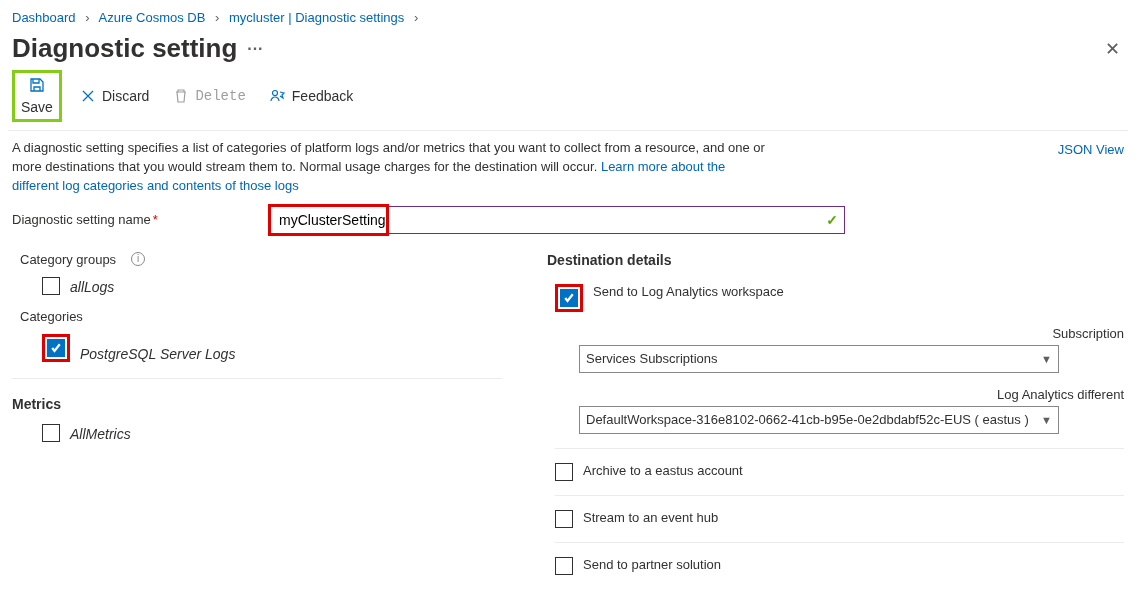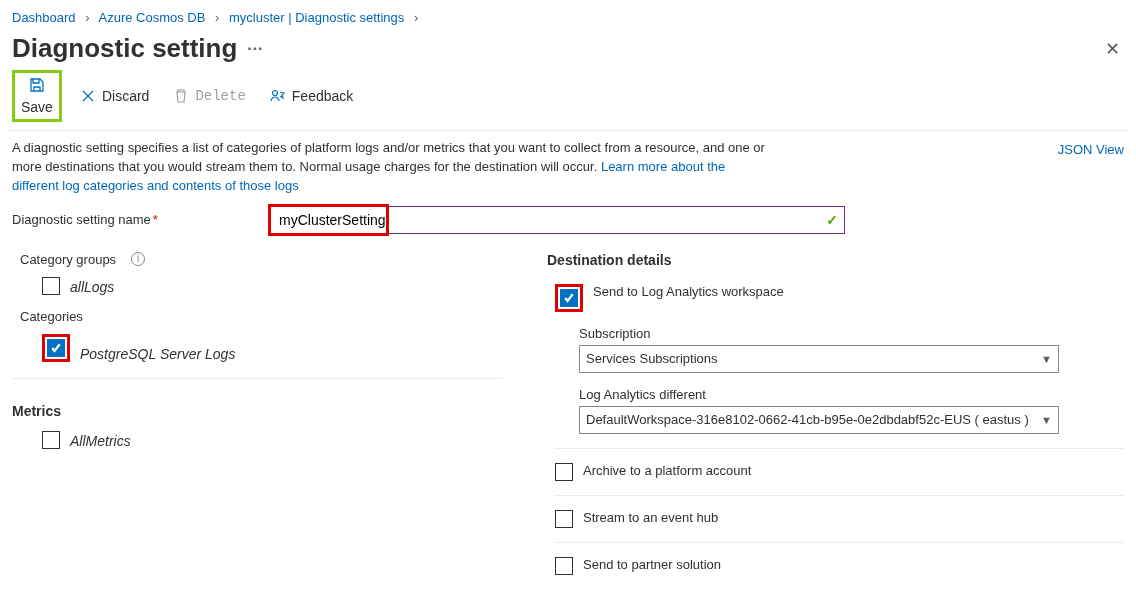--- a/index.html
+++ b/index.html
@@ -162,7 +162,7 @@
       <span>Send to Log Analytics workspace</span>
     </div>
 
-    <div style="padding:6px 0 0 32px;">
+    <div style="padding:6px 0 0 32px;text-align:right;">
       <div class="field-label">Subscription</div>
       <div class="sel">
         <span>Services Subscriptions</span>

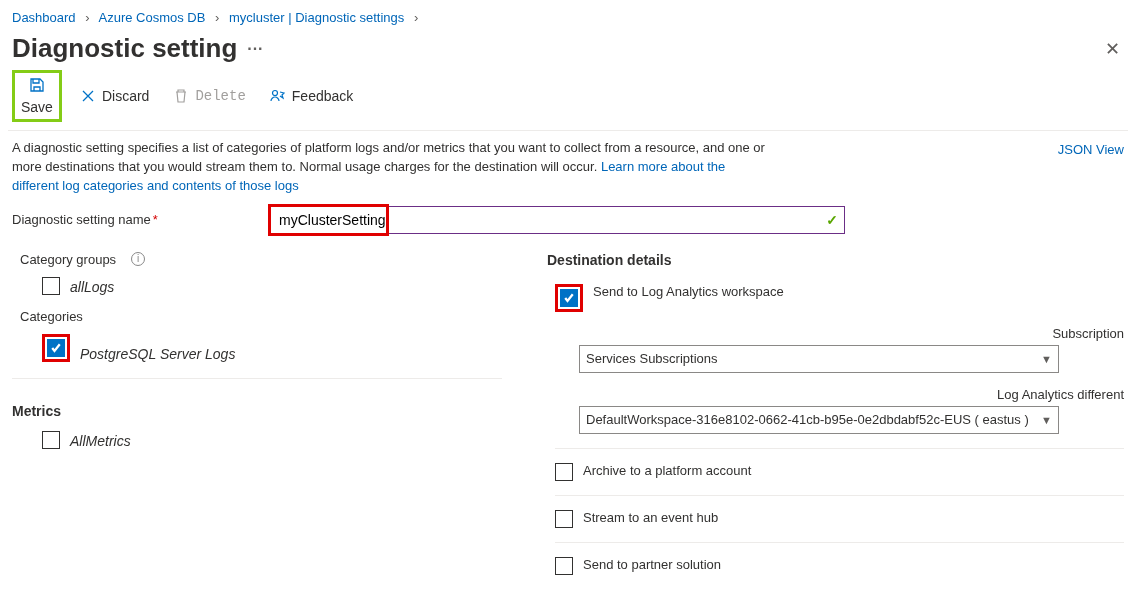--- a/index.html
+++ b/index.html
@@ -43,7 +43,7 @@
   .sub-indent { padding-left:8px;}
   .divider { border-top:1px solid #edebe9; margin:8px 0 14px 0;}
   .col-left { border-right: none; max-width:515px;}
-  .metrics-section { margin-top:24px;}
+  .metrics-section { margin-top:17px;}
   .left-divider { border-top:1px solid #edebe9; margin:6px 0 12px 0; width:490px;}
   .dest-row { display:flex; gap:10px; padding:8px 0; font-size:13px;}
   .dest-indent { margin-left:8px;}

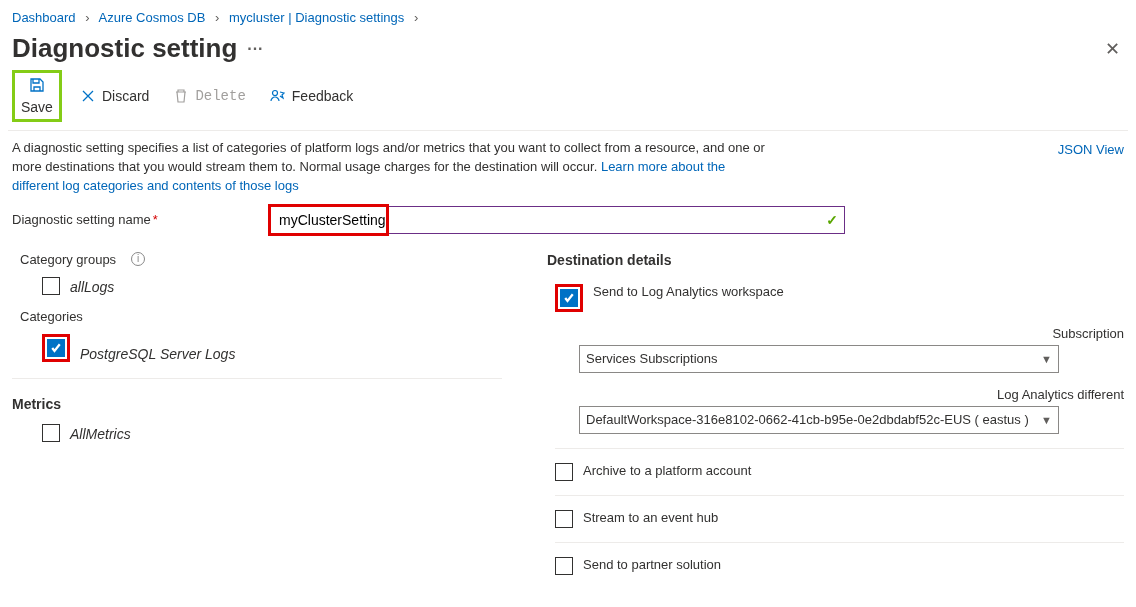--- a/index.html
+++ b/index.html
@@ -179,7 +179,7 @@
       <div class="divider"></div>
       <div class="dest-row">
         <span class="chk"></span>
-        <span>Archive to a platform account</span>
+        <span>Archive to a eastus account</span>
       </div>
       <div class="divider"></div>
       <div class="dest-row">

